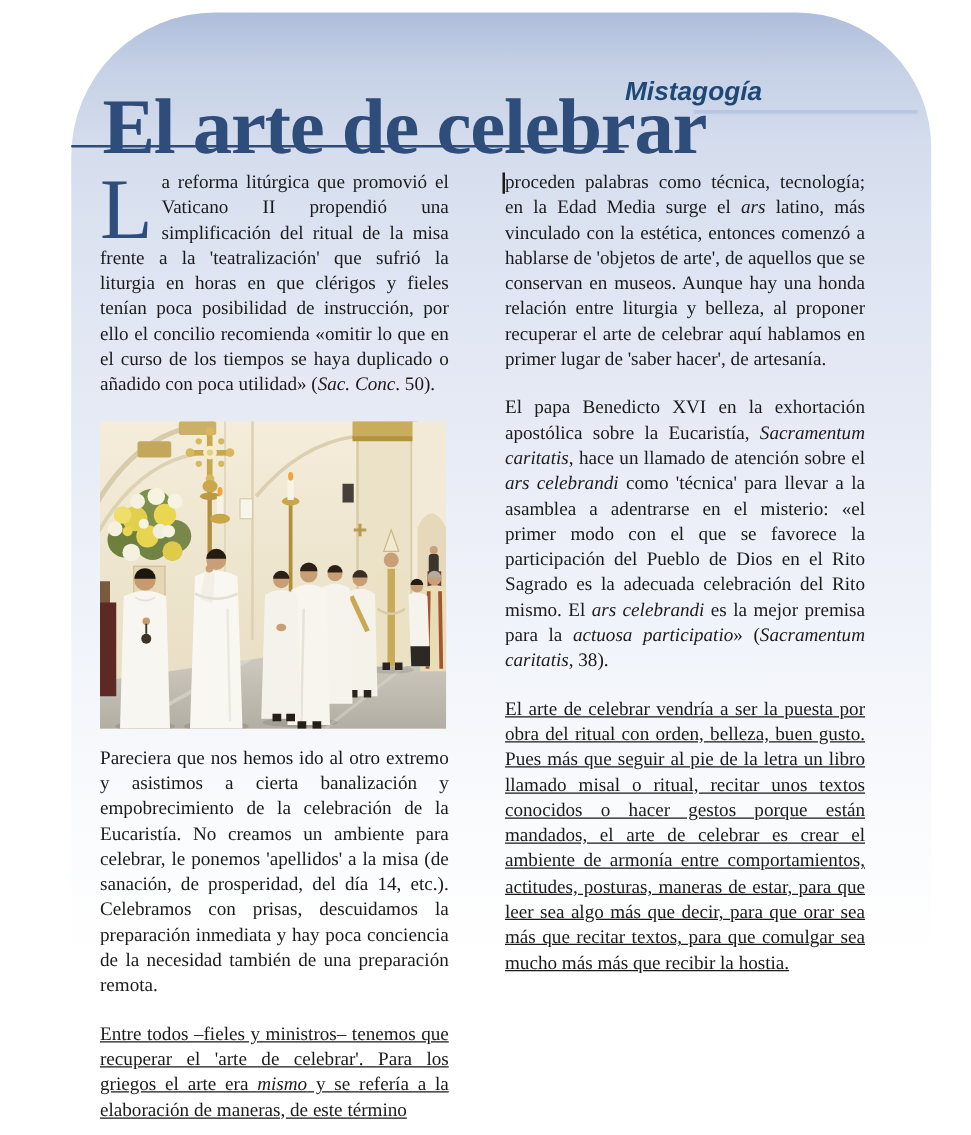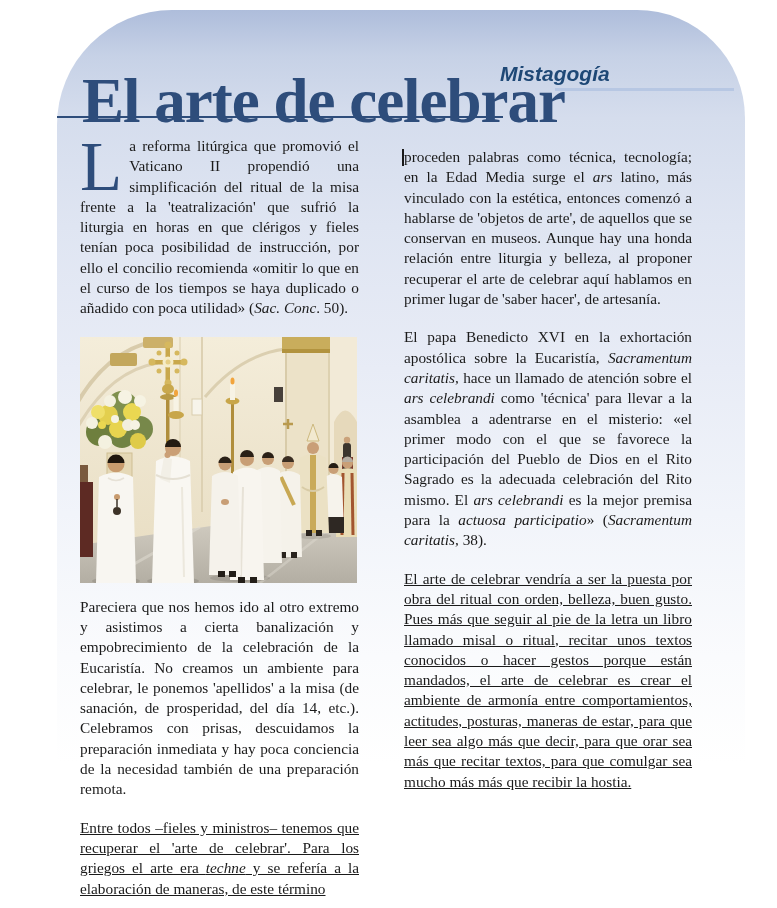--- a/index.html
+++ b/index.html
@@ -29,7 +29,7 @@
   .cols{position:absolute;left:80px;top:136px;width:612px;display:flex;gap:45px;}
   .col{font-size:15.3px;line-height:20.3px;text-align:justify;color:var(--bodytext,#1a1a1a);}
   .col-left{width:279px;}
-  .col-right{width:288px;position:relative;margin-top:11px;}
+  .col-right{width:288px;position:relative;}
   .col p{margin:0 0 18px 0;}
   .col p:last-child{margin-bottom:0;text-decoration:underline;}
   .it{font-style:italic;}

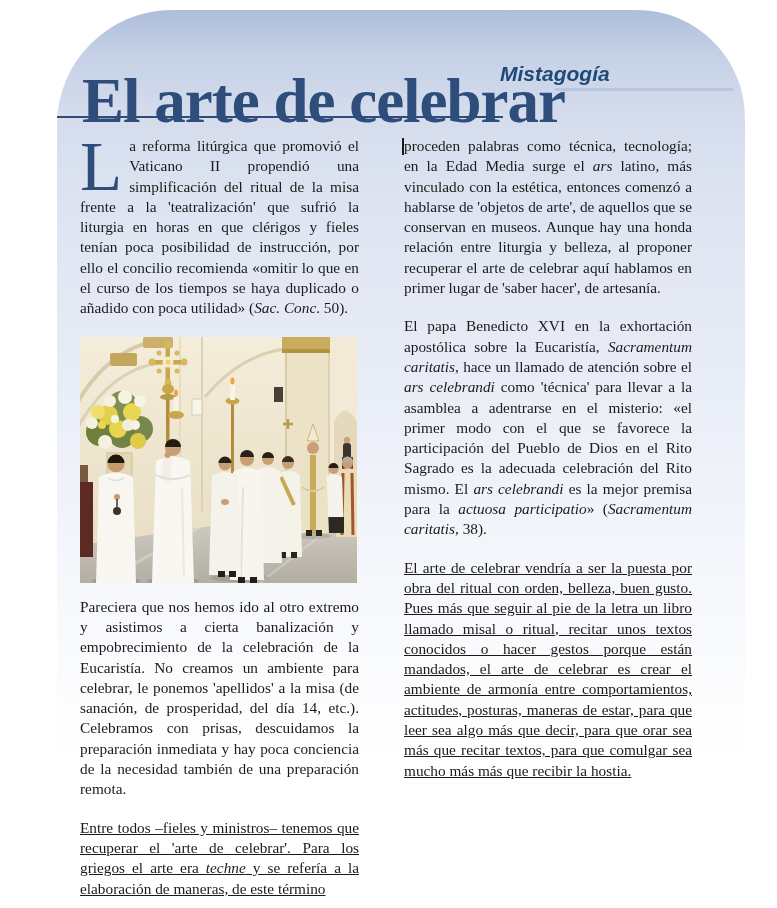--- a/index.html
+++ b/index.html
@@ -207,7 +207,7 @@
     </figure>
 
     <p><span>Pareciera que nos hemos ido al otro extremo y asistimos a cierta banalización y empobrecimiento de la celebración de la Eucaristía. No creamos un ambiente para celebrar, le ponemos 'apellidos' a la misa (de sanación, de prosperidad, del día 14, etc.). Celebramos con prisas, descuidamos la preparación inmediata y hay poca conciencia de la necesidad también de una preparación remota.</span></p>
-    <p><span>Entre todos –fieles y ministros– tenemos que recuperar el 'arte de celebrar'. Para los griegos el arte era </span><span class="it">techne</span><span> y se refería a la elaboración de maneras, de este término</span></p>
+    <p><span>Entre todos –fieles y ministros– tenemos que recuperar el 'arte de celebrar'. Para los griegos el arte era </span><span class="it">mismo</span><span> y se refería a la elaboración de maneras, de este término</span></p>
   </div>
 
   <div class="col col-right">

